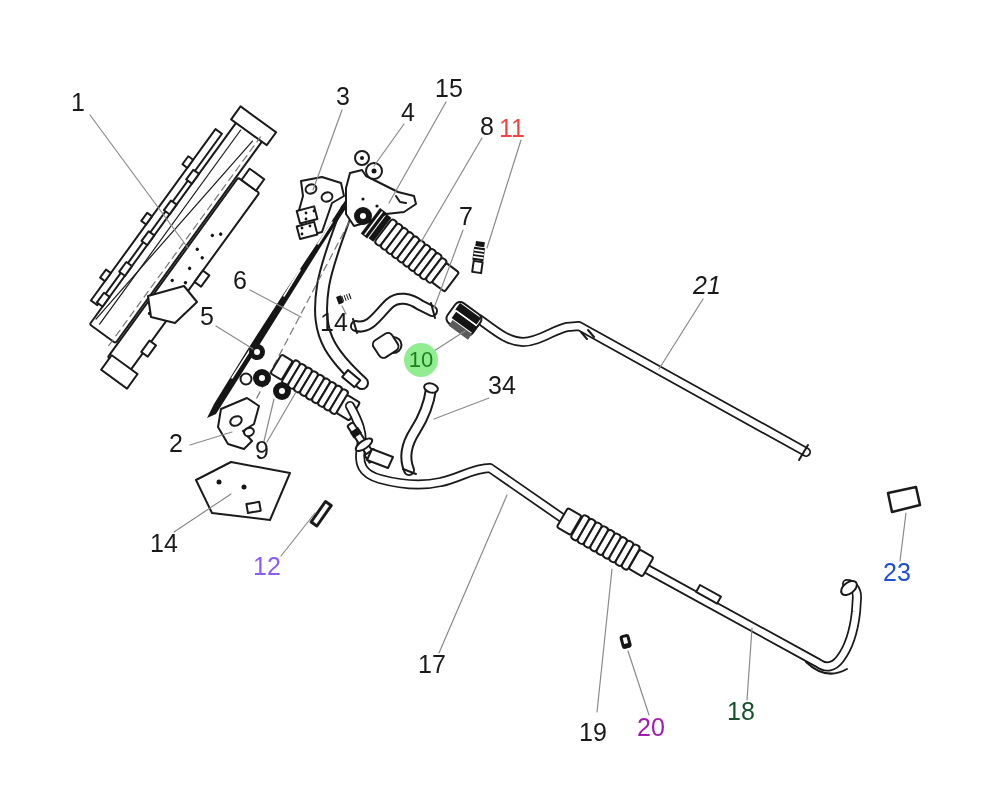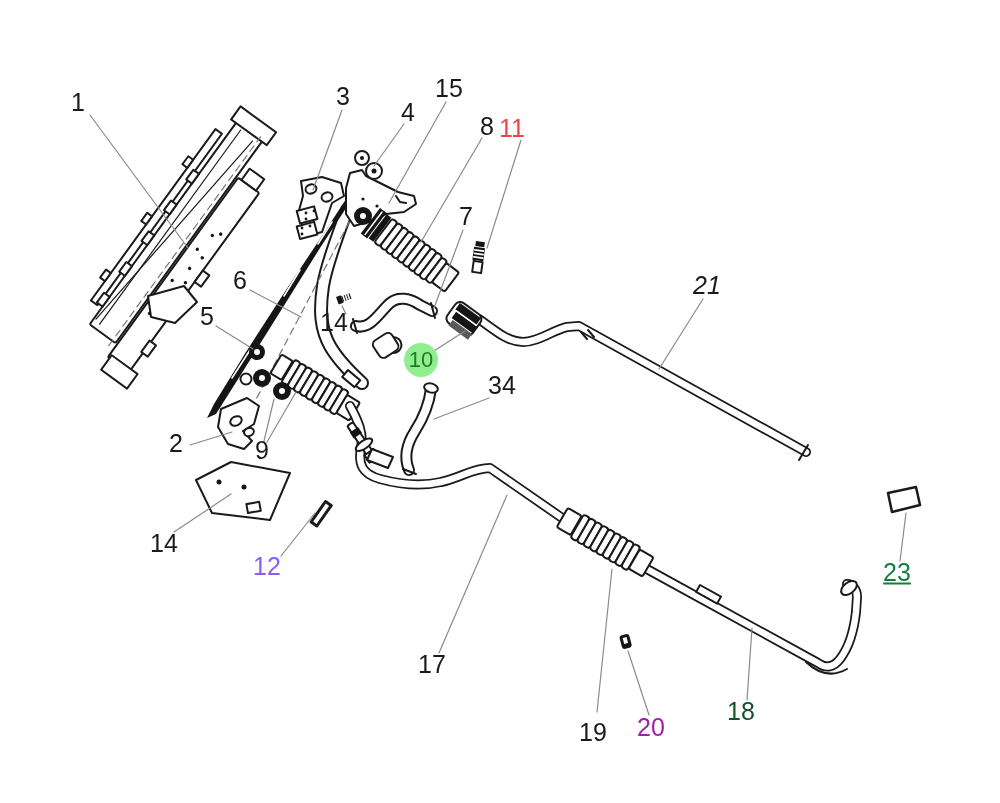--- a/index.html
+++ b/index.html
@@ -323,7 +323,7 @@
       <div class="callout" style="left: 651px; top: 727px; color: #a21caf;">20</div>
       <div class="callout" style="left: 707px; top: 285px; color: rgb(26, 26, 26); font-style: italic;">21</div>
       <div class="callout" style="left: 502px; top: 385px; color: rgb(26, 26, 26);">34</div>
-      <div class="callout" style="left: 897px; top: 572px; color: #15803d; text-decoration: underline;">23</div>
+      <div class="callout" style="left: 897px; top: 572px; color: #1d4ed8;">23</div>
     </div>
 
 </div>

